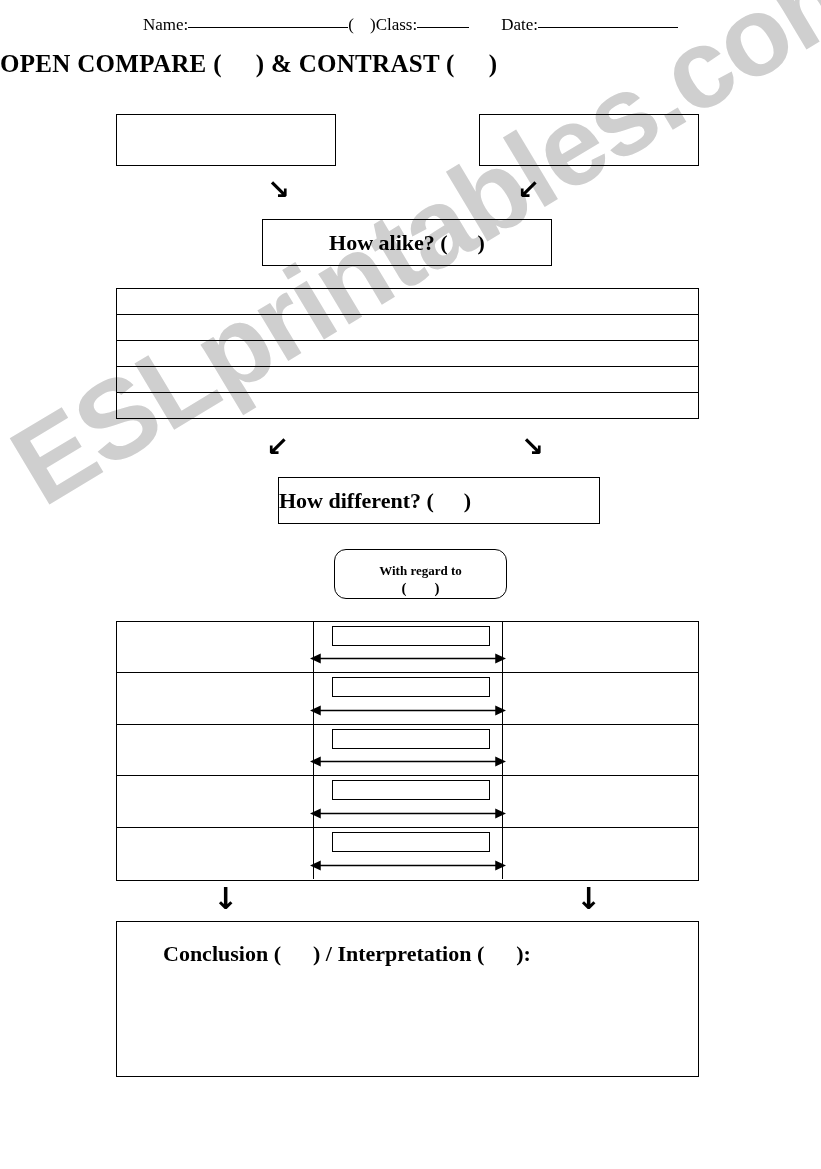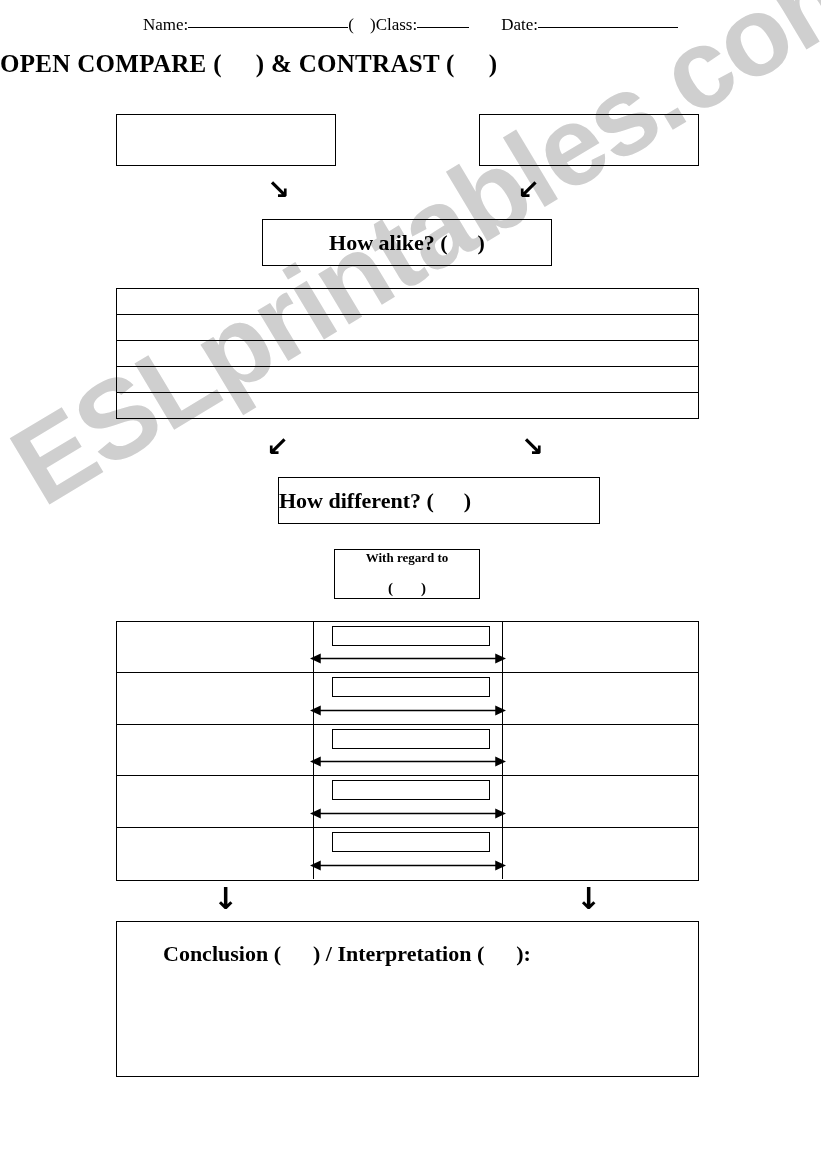--- a/index.html
+++ b/index.html
@@ -121,9 +121,9 @@
   .diff-box .gap { display: inline-block; width: 30px; }
 
   .regard-box {
-    left: 334px; top: 549px; width: 146px; height: 50px;
+    left: 334px; top: 549px; width: 173px; height: 50px;
     display: flex; flex-direction: column;
-    align-items: center; justify-content: space-between;
+    align-items: center; justify-content: flex-end; border-radius: 12px;
   }
   .regard-box .l1 { font-size: 13px; font-weight: bold; line-height: 1.25; white-space: nowrap; }
   .regard-box .l2 { font-size: 15px; font-weight: bold; line-height: 1.25; white-space: nowrap; }

